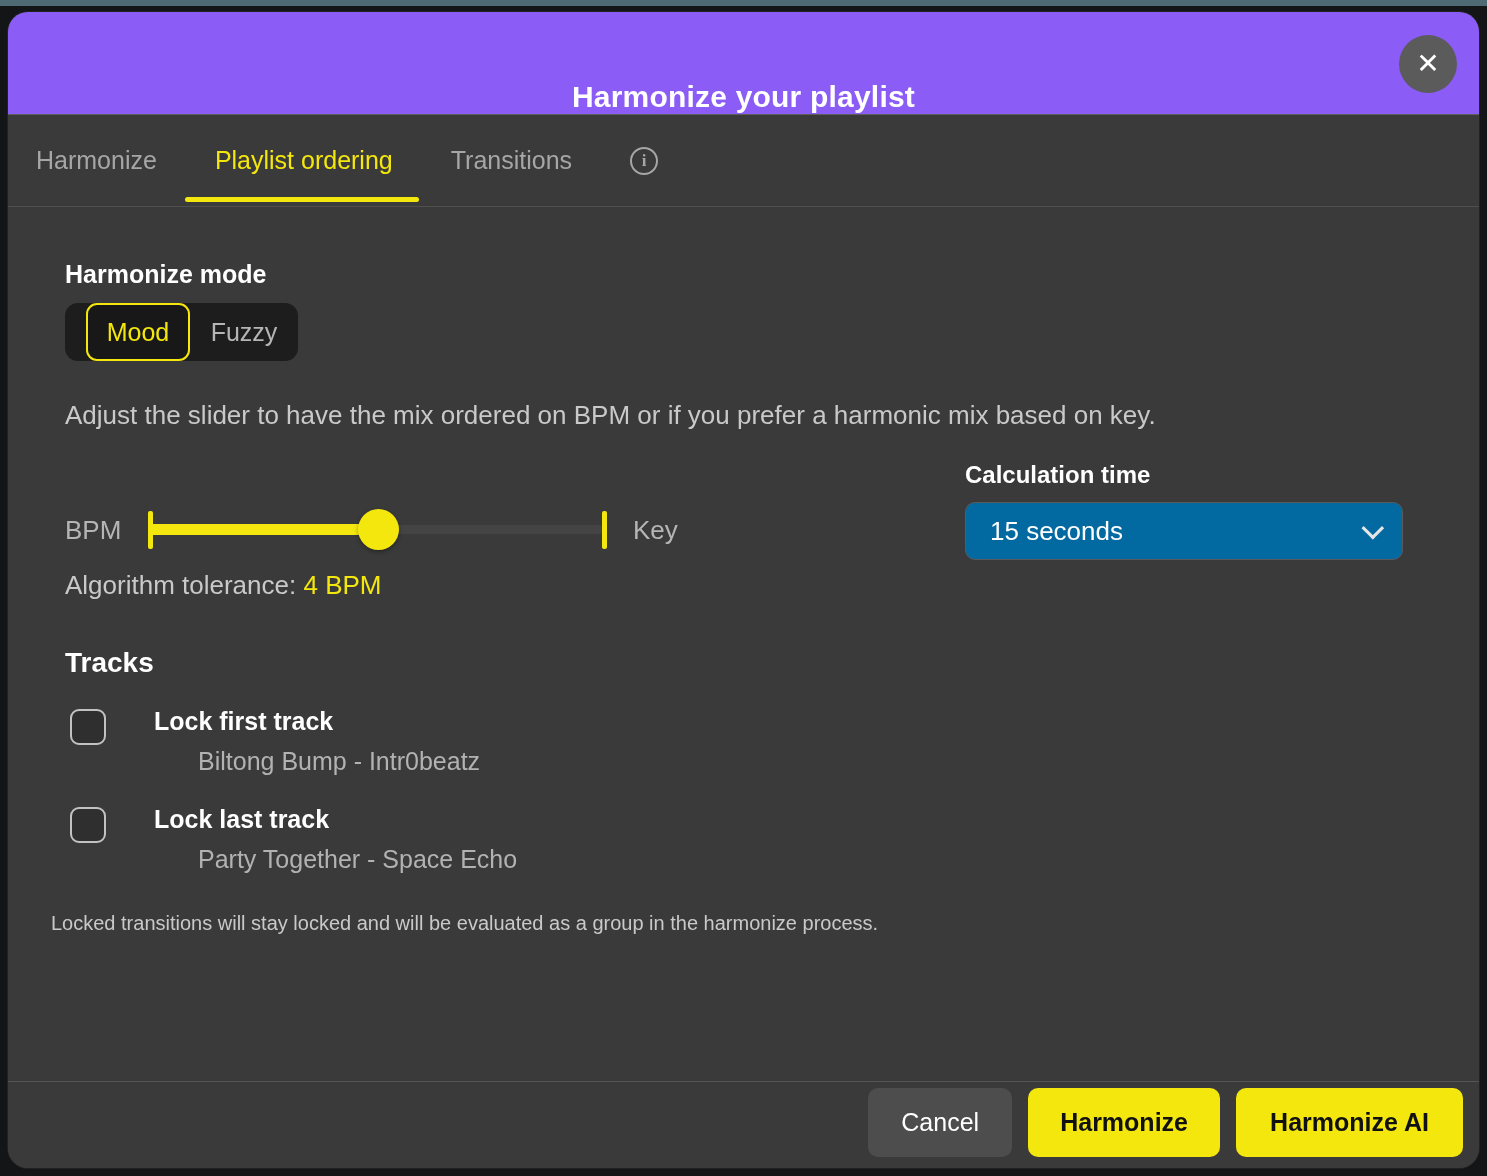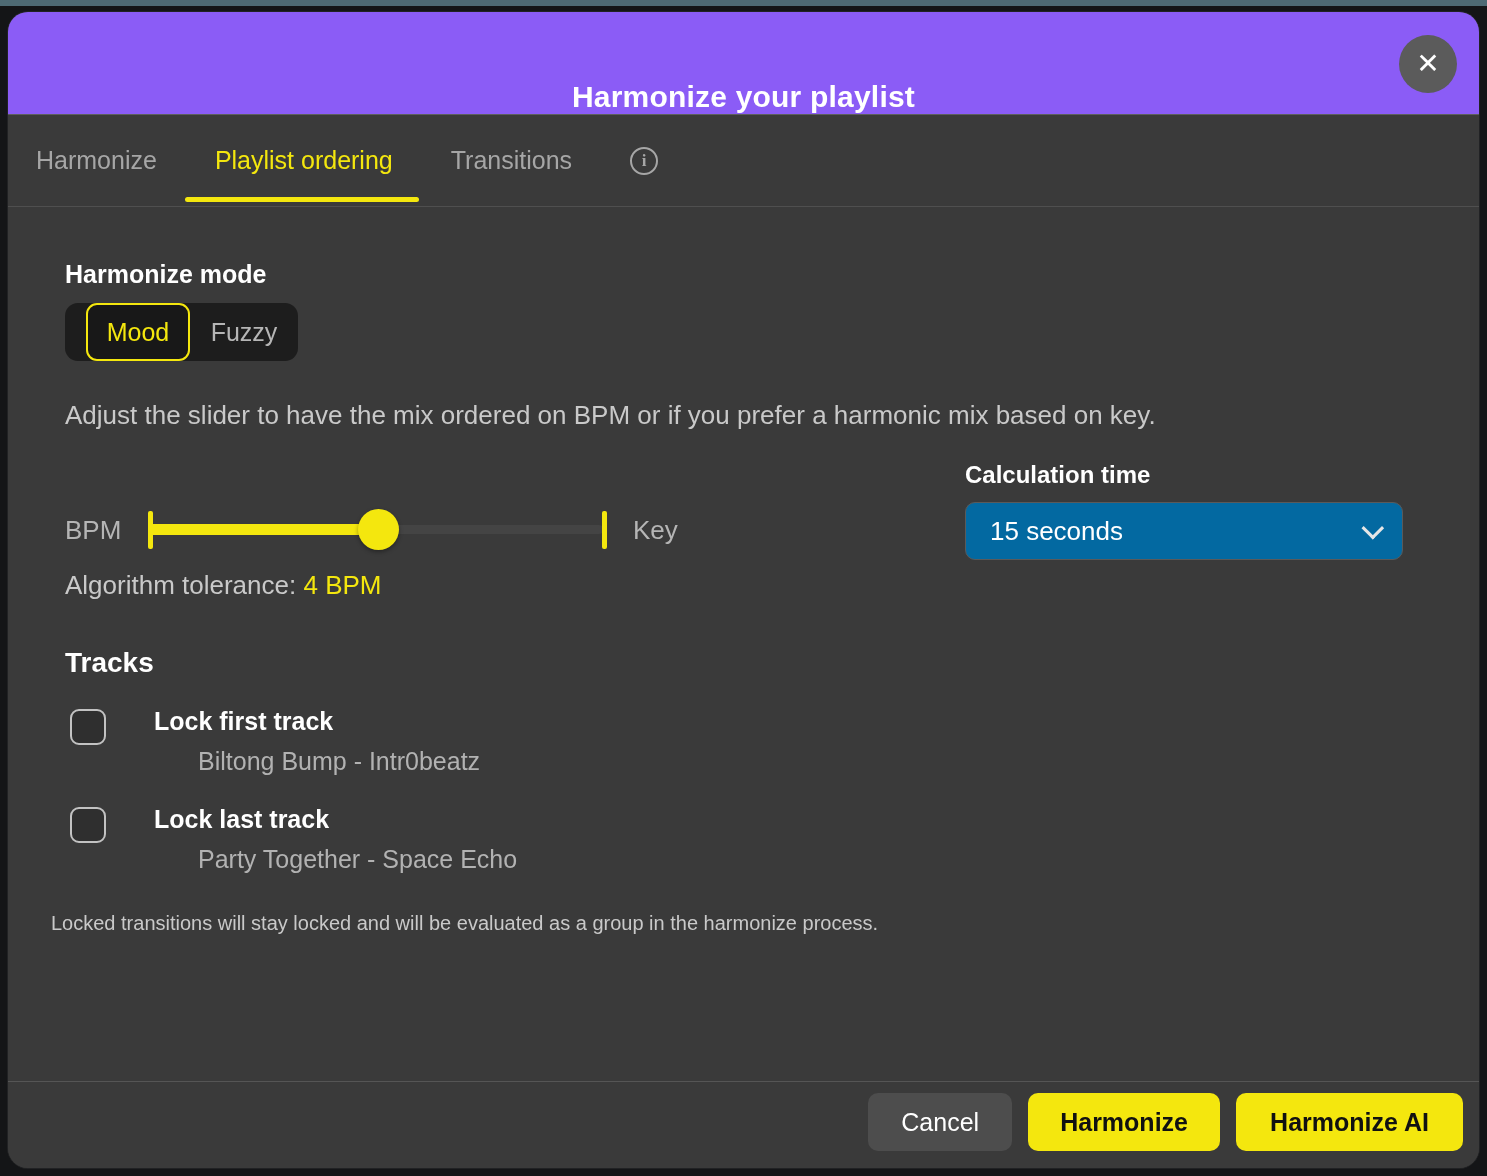--- a/index.html
+++ b/index.html
@@ -119,7 +119,7 @@
     display:flex; align-items:center; justify-content:flex-end; gap:16px; padding:0 16px 6px 0;
   }
   .btn {
-    height:58px; border:none; border-radius:10px; font-size:25px; cursor:pointer;
+    height:69px; border:none; border-radius:10px; font-size:25px; cursor:pointer;
     font-family:"Liberation Sans", sans-serif; padding:0 32px;
   }
   .btn-cancel { background:#4d4d4d; color:#ffffff; min-width:144px; }

